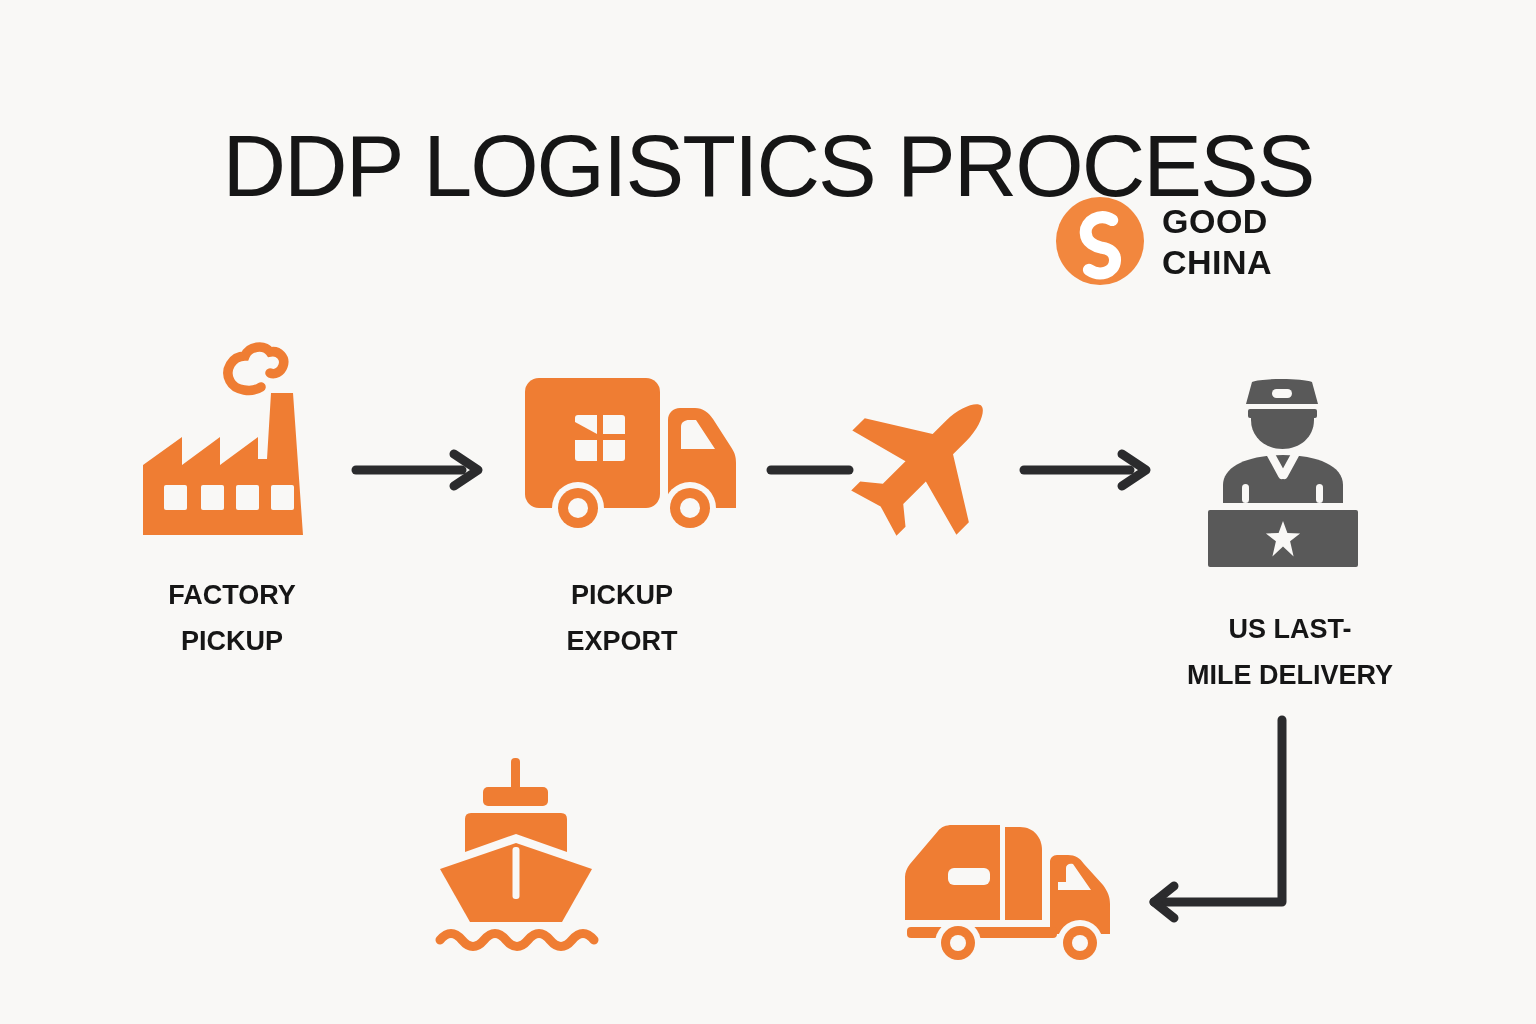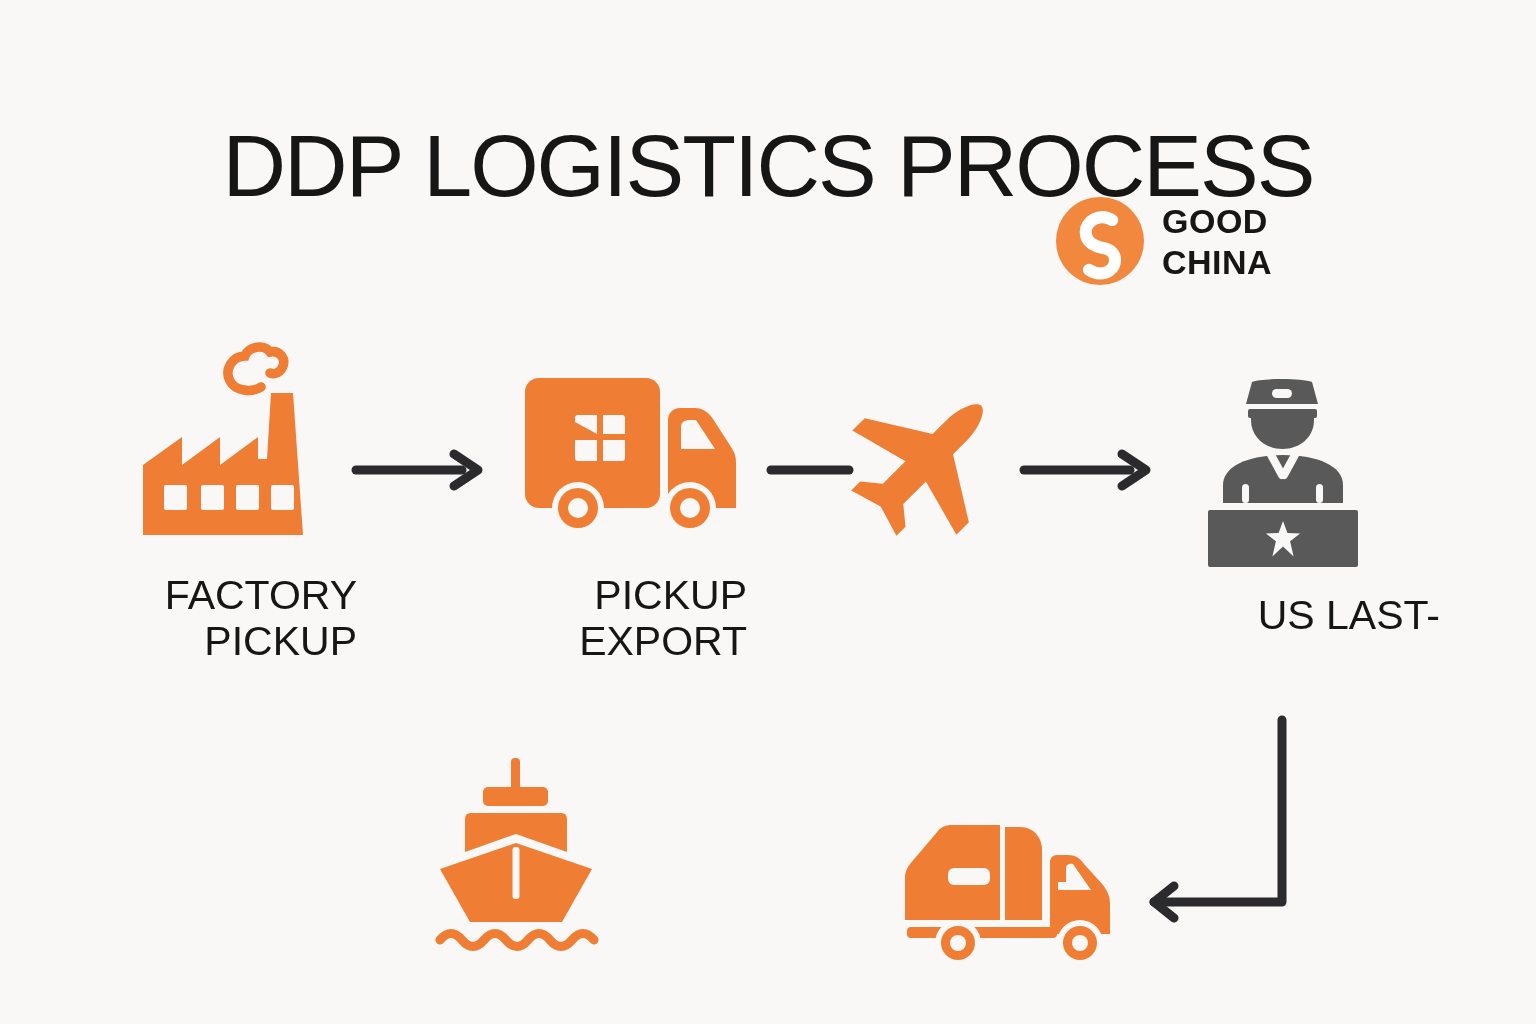--- a/index.html
+++ b/index.html
@@ -24,8 +24,8 @@
     color:var(--label-dark,#161616);
   }
   .step-label{
-    position:absolute;text-align:right;
-    font-size:41px;line-height:46px;font-weight:400;
+    position:absolute;text-align:center;
+    font-size:27px;line-height:46px;font-weight:700;
     color:var(--label-dark,#161616);white-space:nowrap;
   }
   .c-orange{color:var(--icon-orange,#EF7D33);}

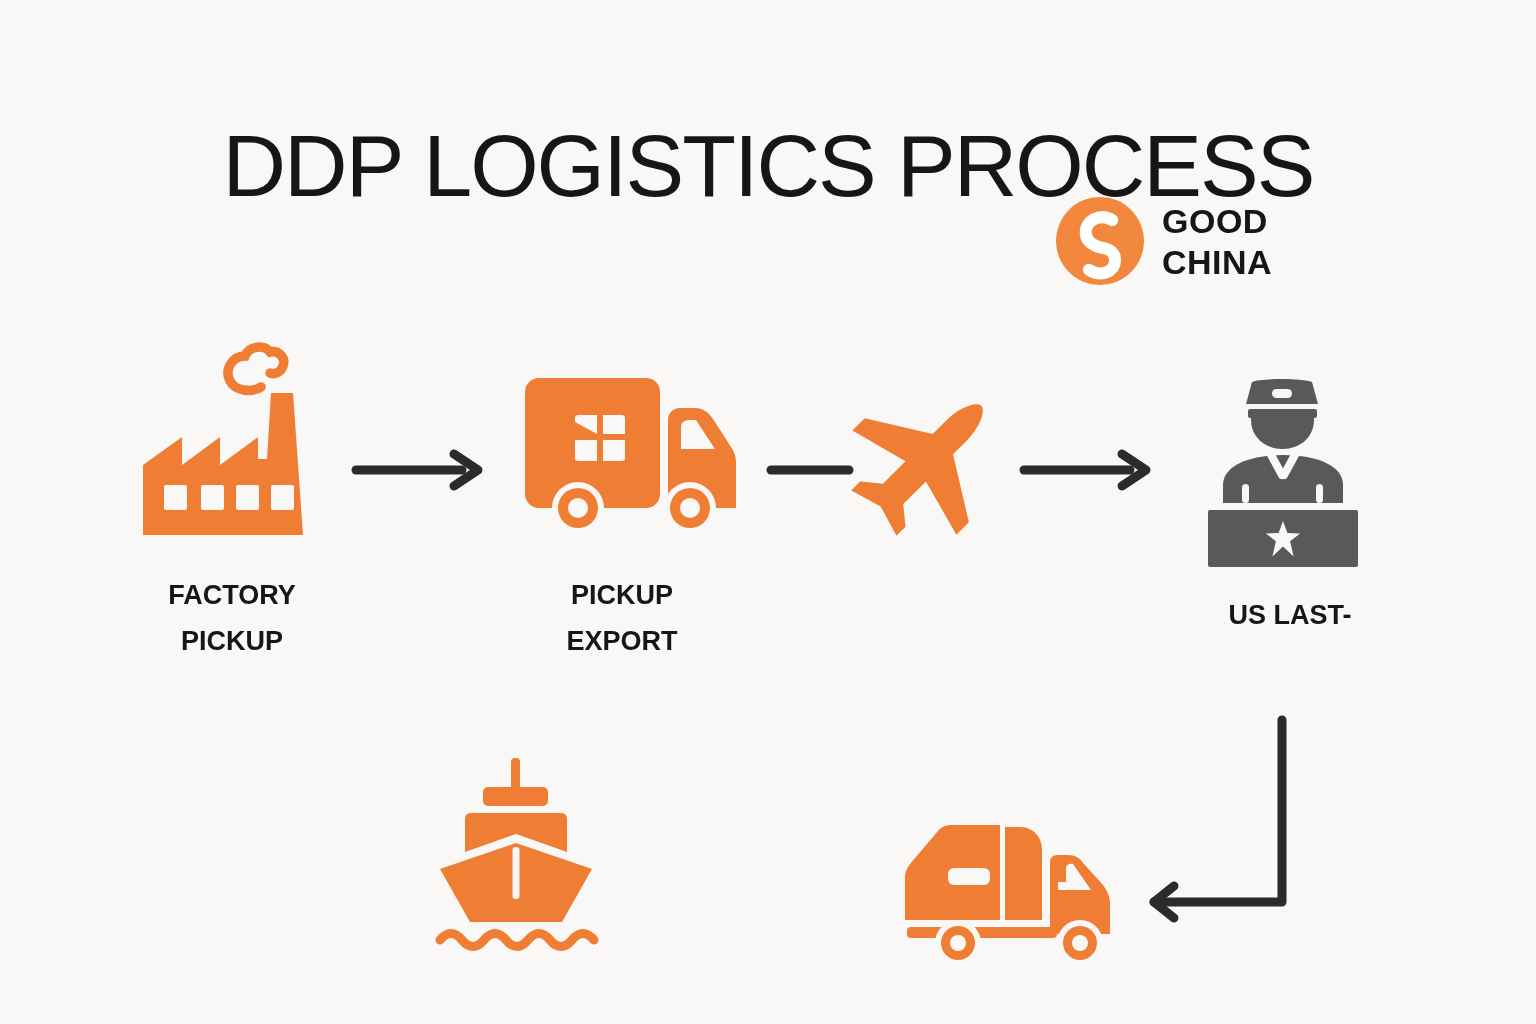--- a/index.html
+++ b/index.html
@@ -119,7 +119,7 @@
 </div>
 <div class="step-label" style="left:813px;top:572px;width:250px">
 </div>
-<div class="step-label" style="left:1140px;top:592px;width:300px">
+<div class="step-label" style="left:1140px;top:606px;width:300px">
   <div>US LAST-</div>
 </div>
 

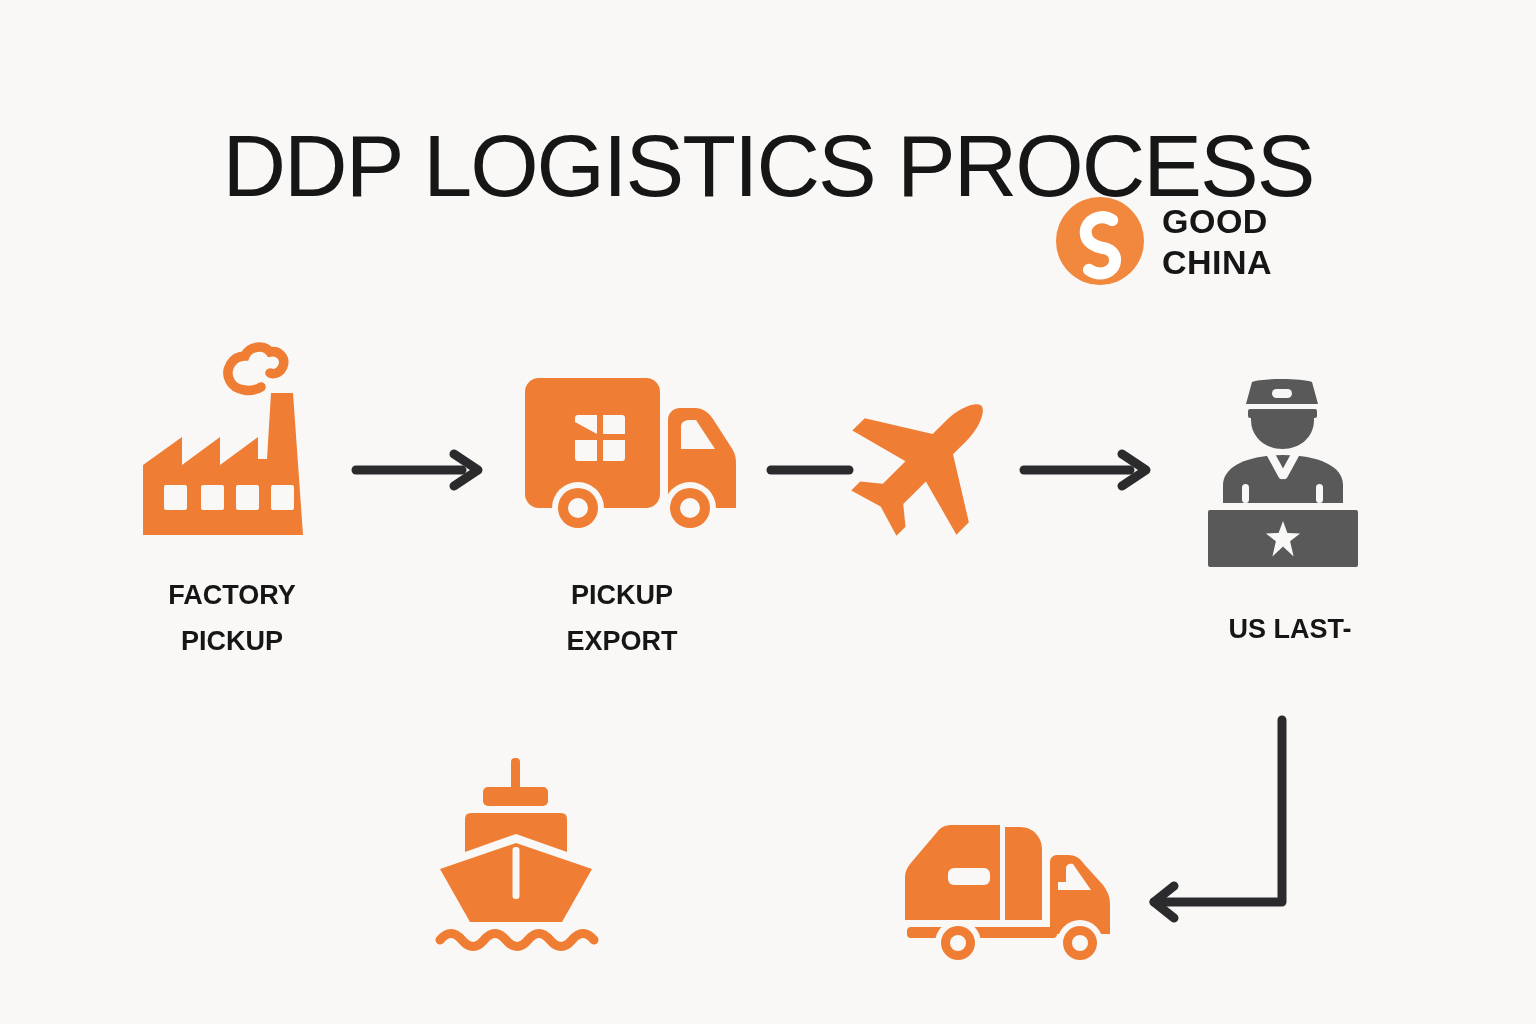--- a/index.html
+++ b/index.html
@@ -121,6 +121,7 @@
 </div>
 <div class="step-label" style="left:1140px;top:606px;width:300px">
   <div>US LAST-</div>
+  <div>MILE DELIVERY</div>
 </div>
 
 <svg class="abs c-orange" style="left:432px;top:755px" width="165" height="195" viewBox="0 0 165 195">

